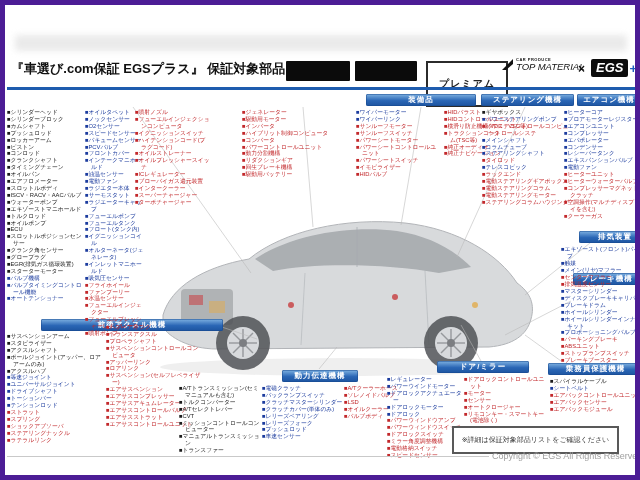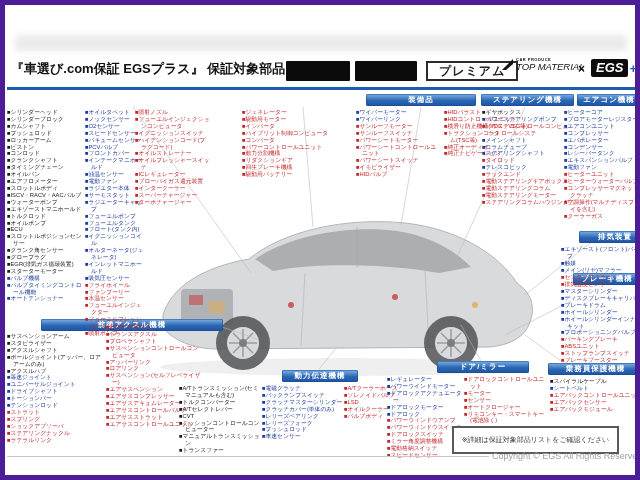--- a/index.html
+++ b/index.html
@@ -13,8 +13,8 @@
   .redacted{position:absolute;top:56px;height:20px;background:#0b0b0b;border-radius:1px;}
   .r1{left:281px;width:64px;} .r2{left:350px;width:62px;}
   .premium{position:absolute;left:421px;top:56px;height:16px;border:2px solid #2b2b2b;
-        background:#fff;font-size:12px;font-weight:bold;color:#222;line-height:16px;
-        padding:0 11px;letter-spacing:1px;}
+        background:#fff;font-size:10px;font-weight:bold;color:#222;line-height:16px;
+        padding:13px 11px;letter-spacing:1px;}
   .tm-logo{position:absolute;left:496px;top:53px;display:flex;align-items:center;gap:2px;}
   .tm-text{display:flex;flex-direction:column;line-height:1;}
   .tm-small{font-size:4px;font-weight:bold;color:#111;letter-spacing:.5px;}

